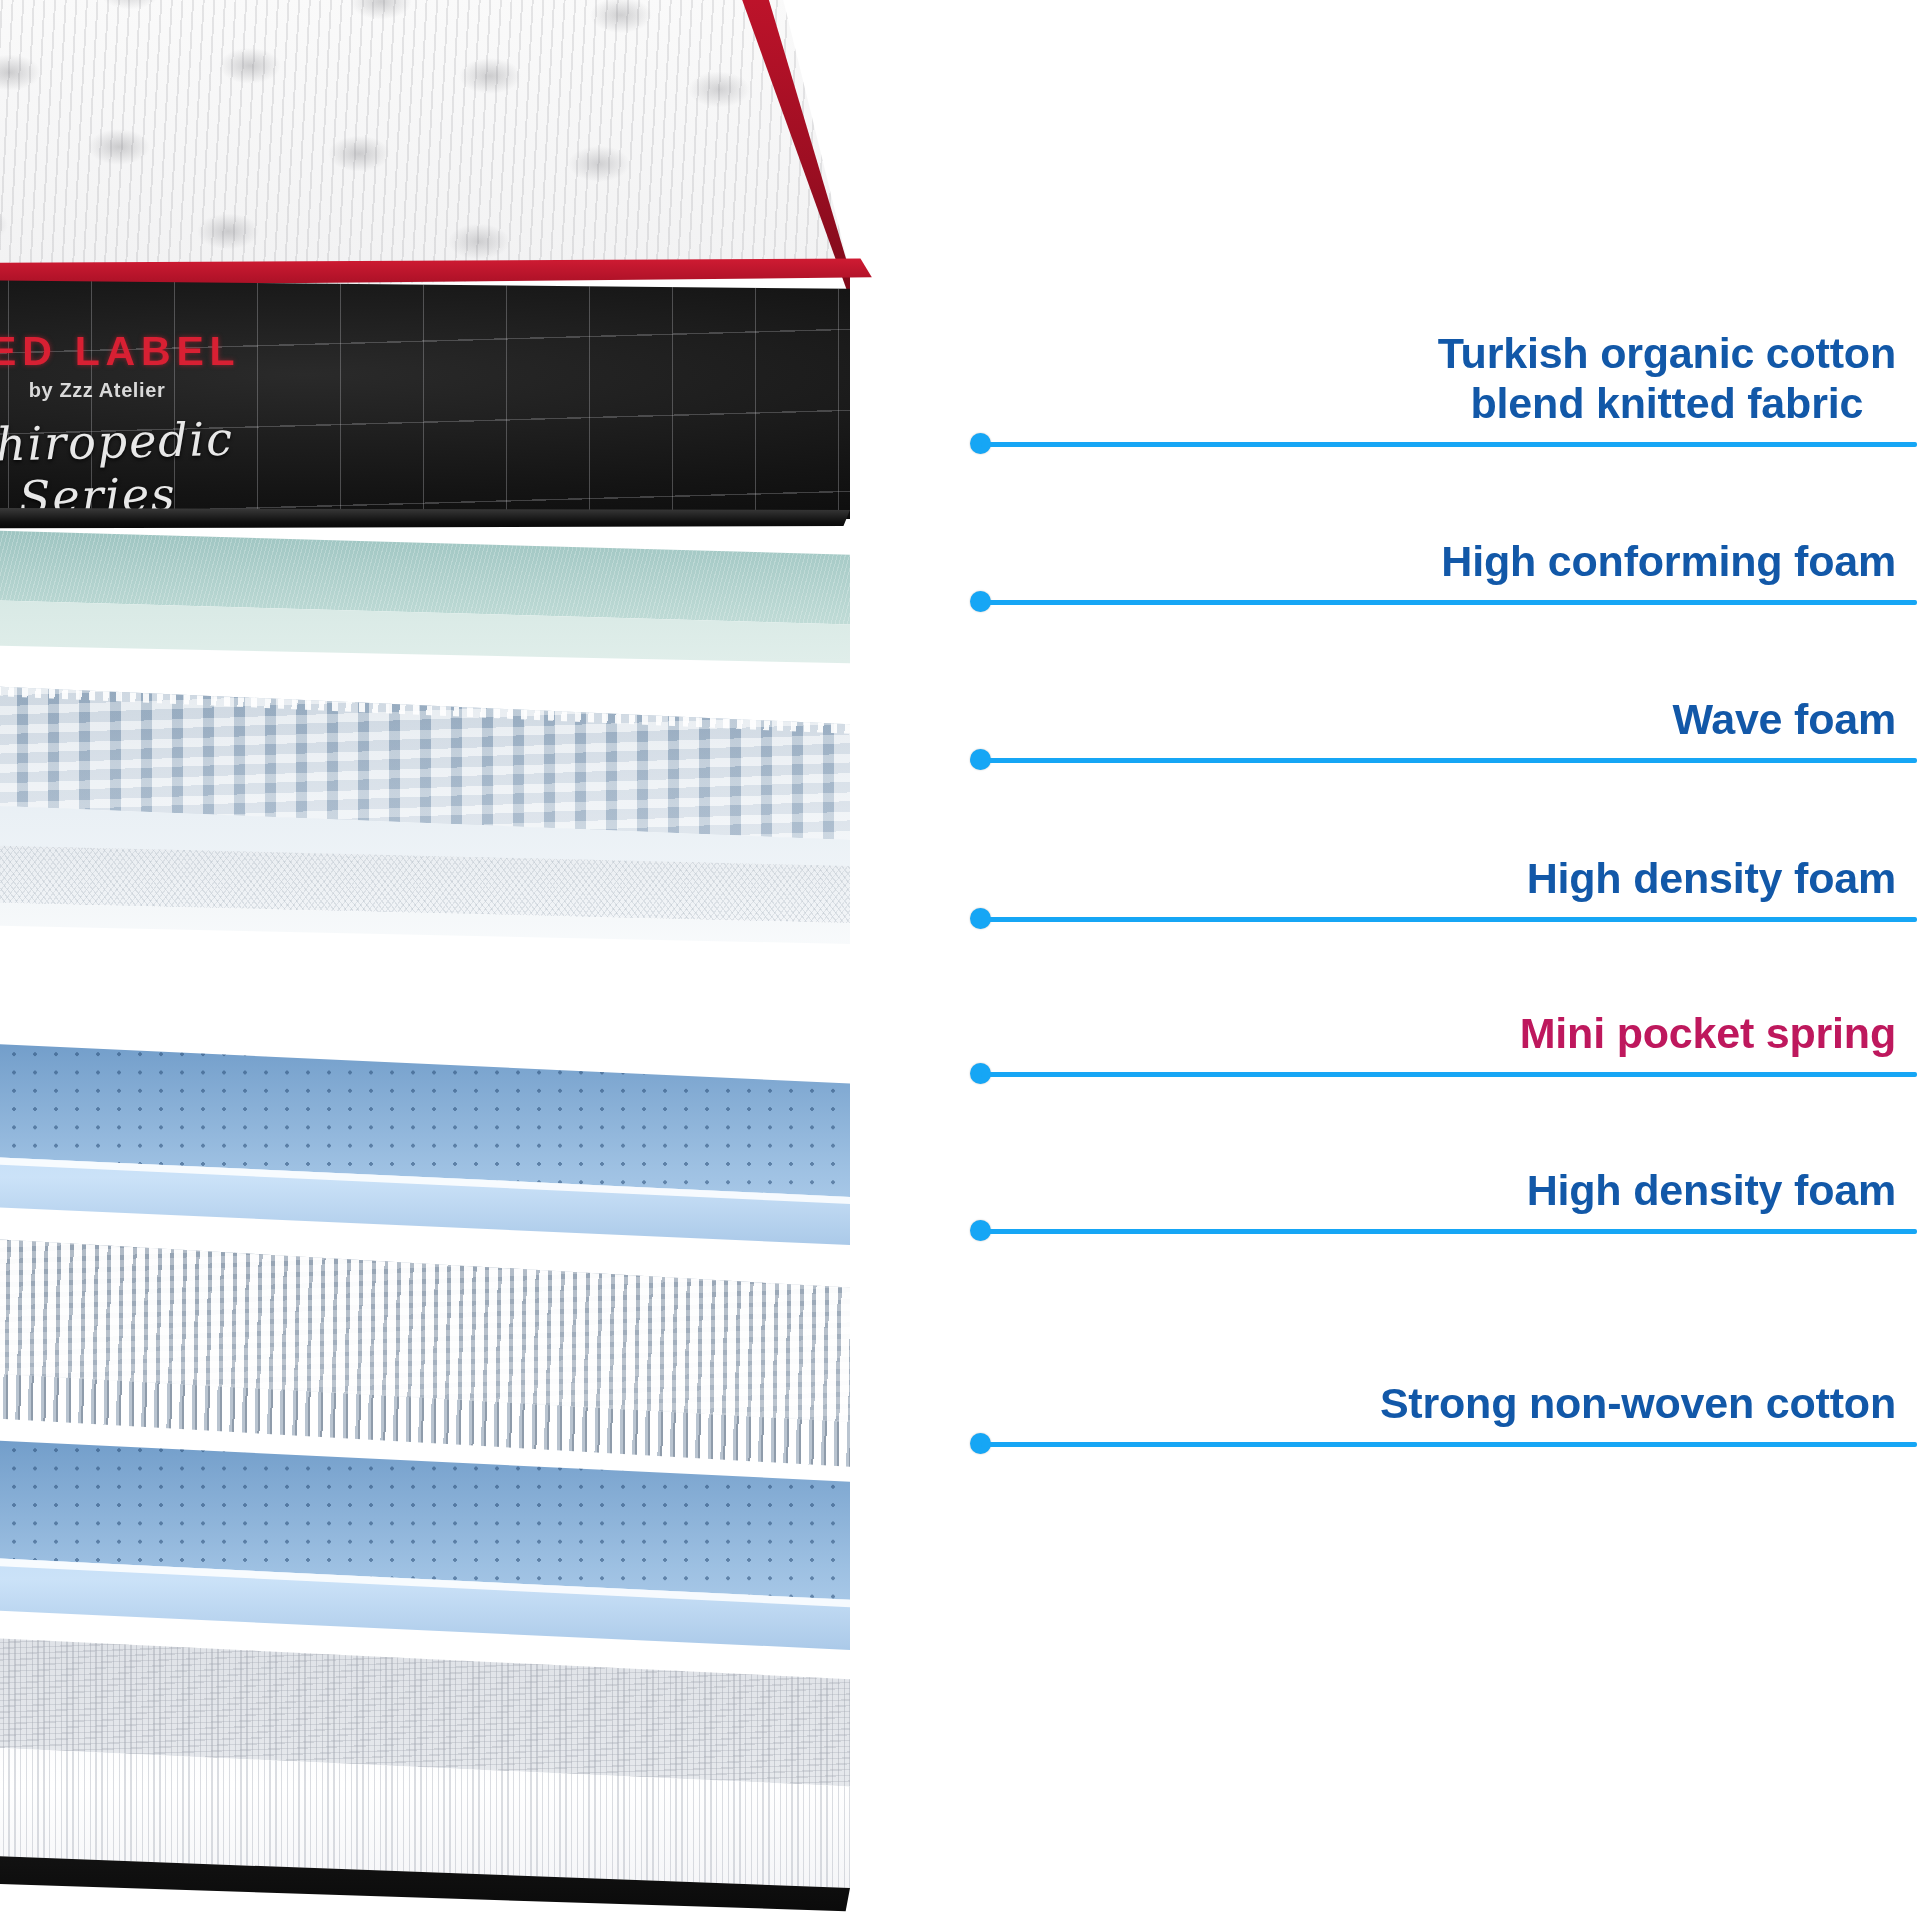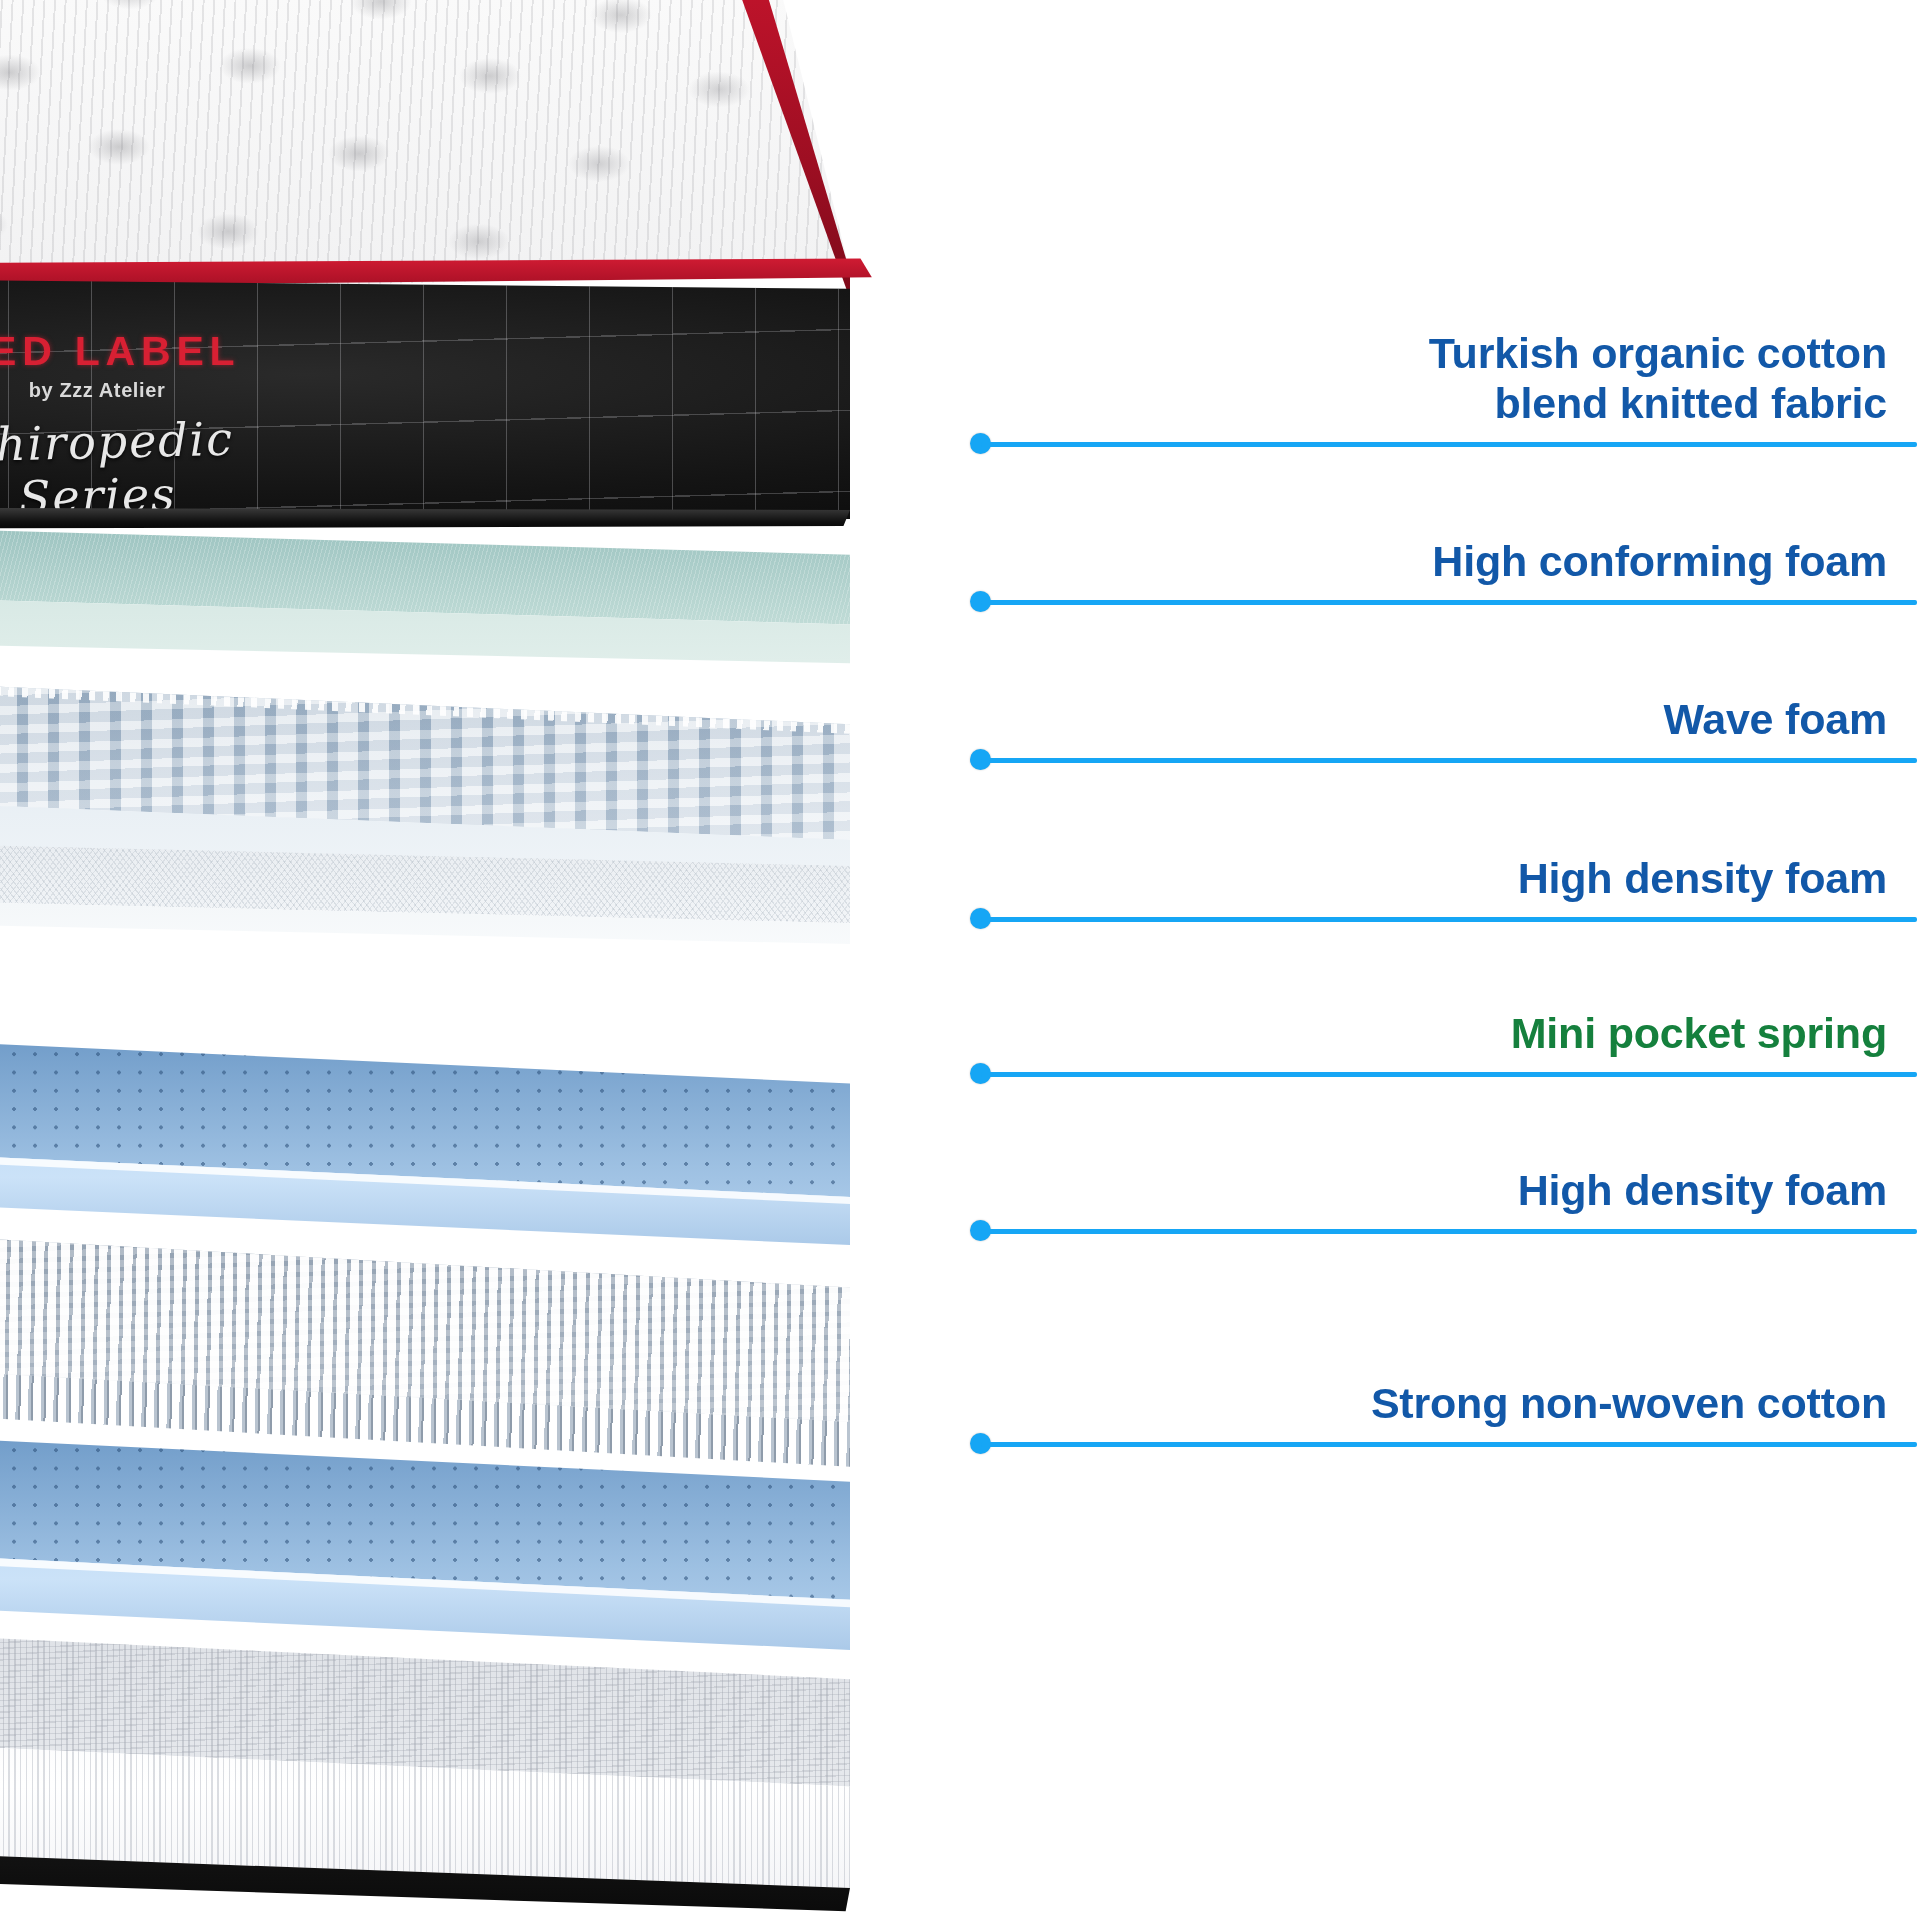--- a/index.html
+++ b/index.html
@@ -218,9 +218,9 @@
     position:absolute;left:10.6px;top:-1.9px;height:4.8px;background:#16a6f5;border-radius:1.9px;
   }
   .callout .txt{
-    position:absolute;right:29px;bottom:15.4px;
+    position:absolute;right:20px;bottom:15.4px;
     color:#1258a8;font-weight:700;font-size:43px;line-height:1.16;
-    text-align:right;white-space:pre-line;letter-spacing:-0.2px;
+    text-align:center;white-space:pre-line;letter-spacing:-0.2px;
   }
 </style>
 </head>

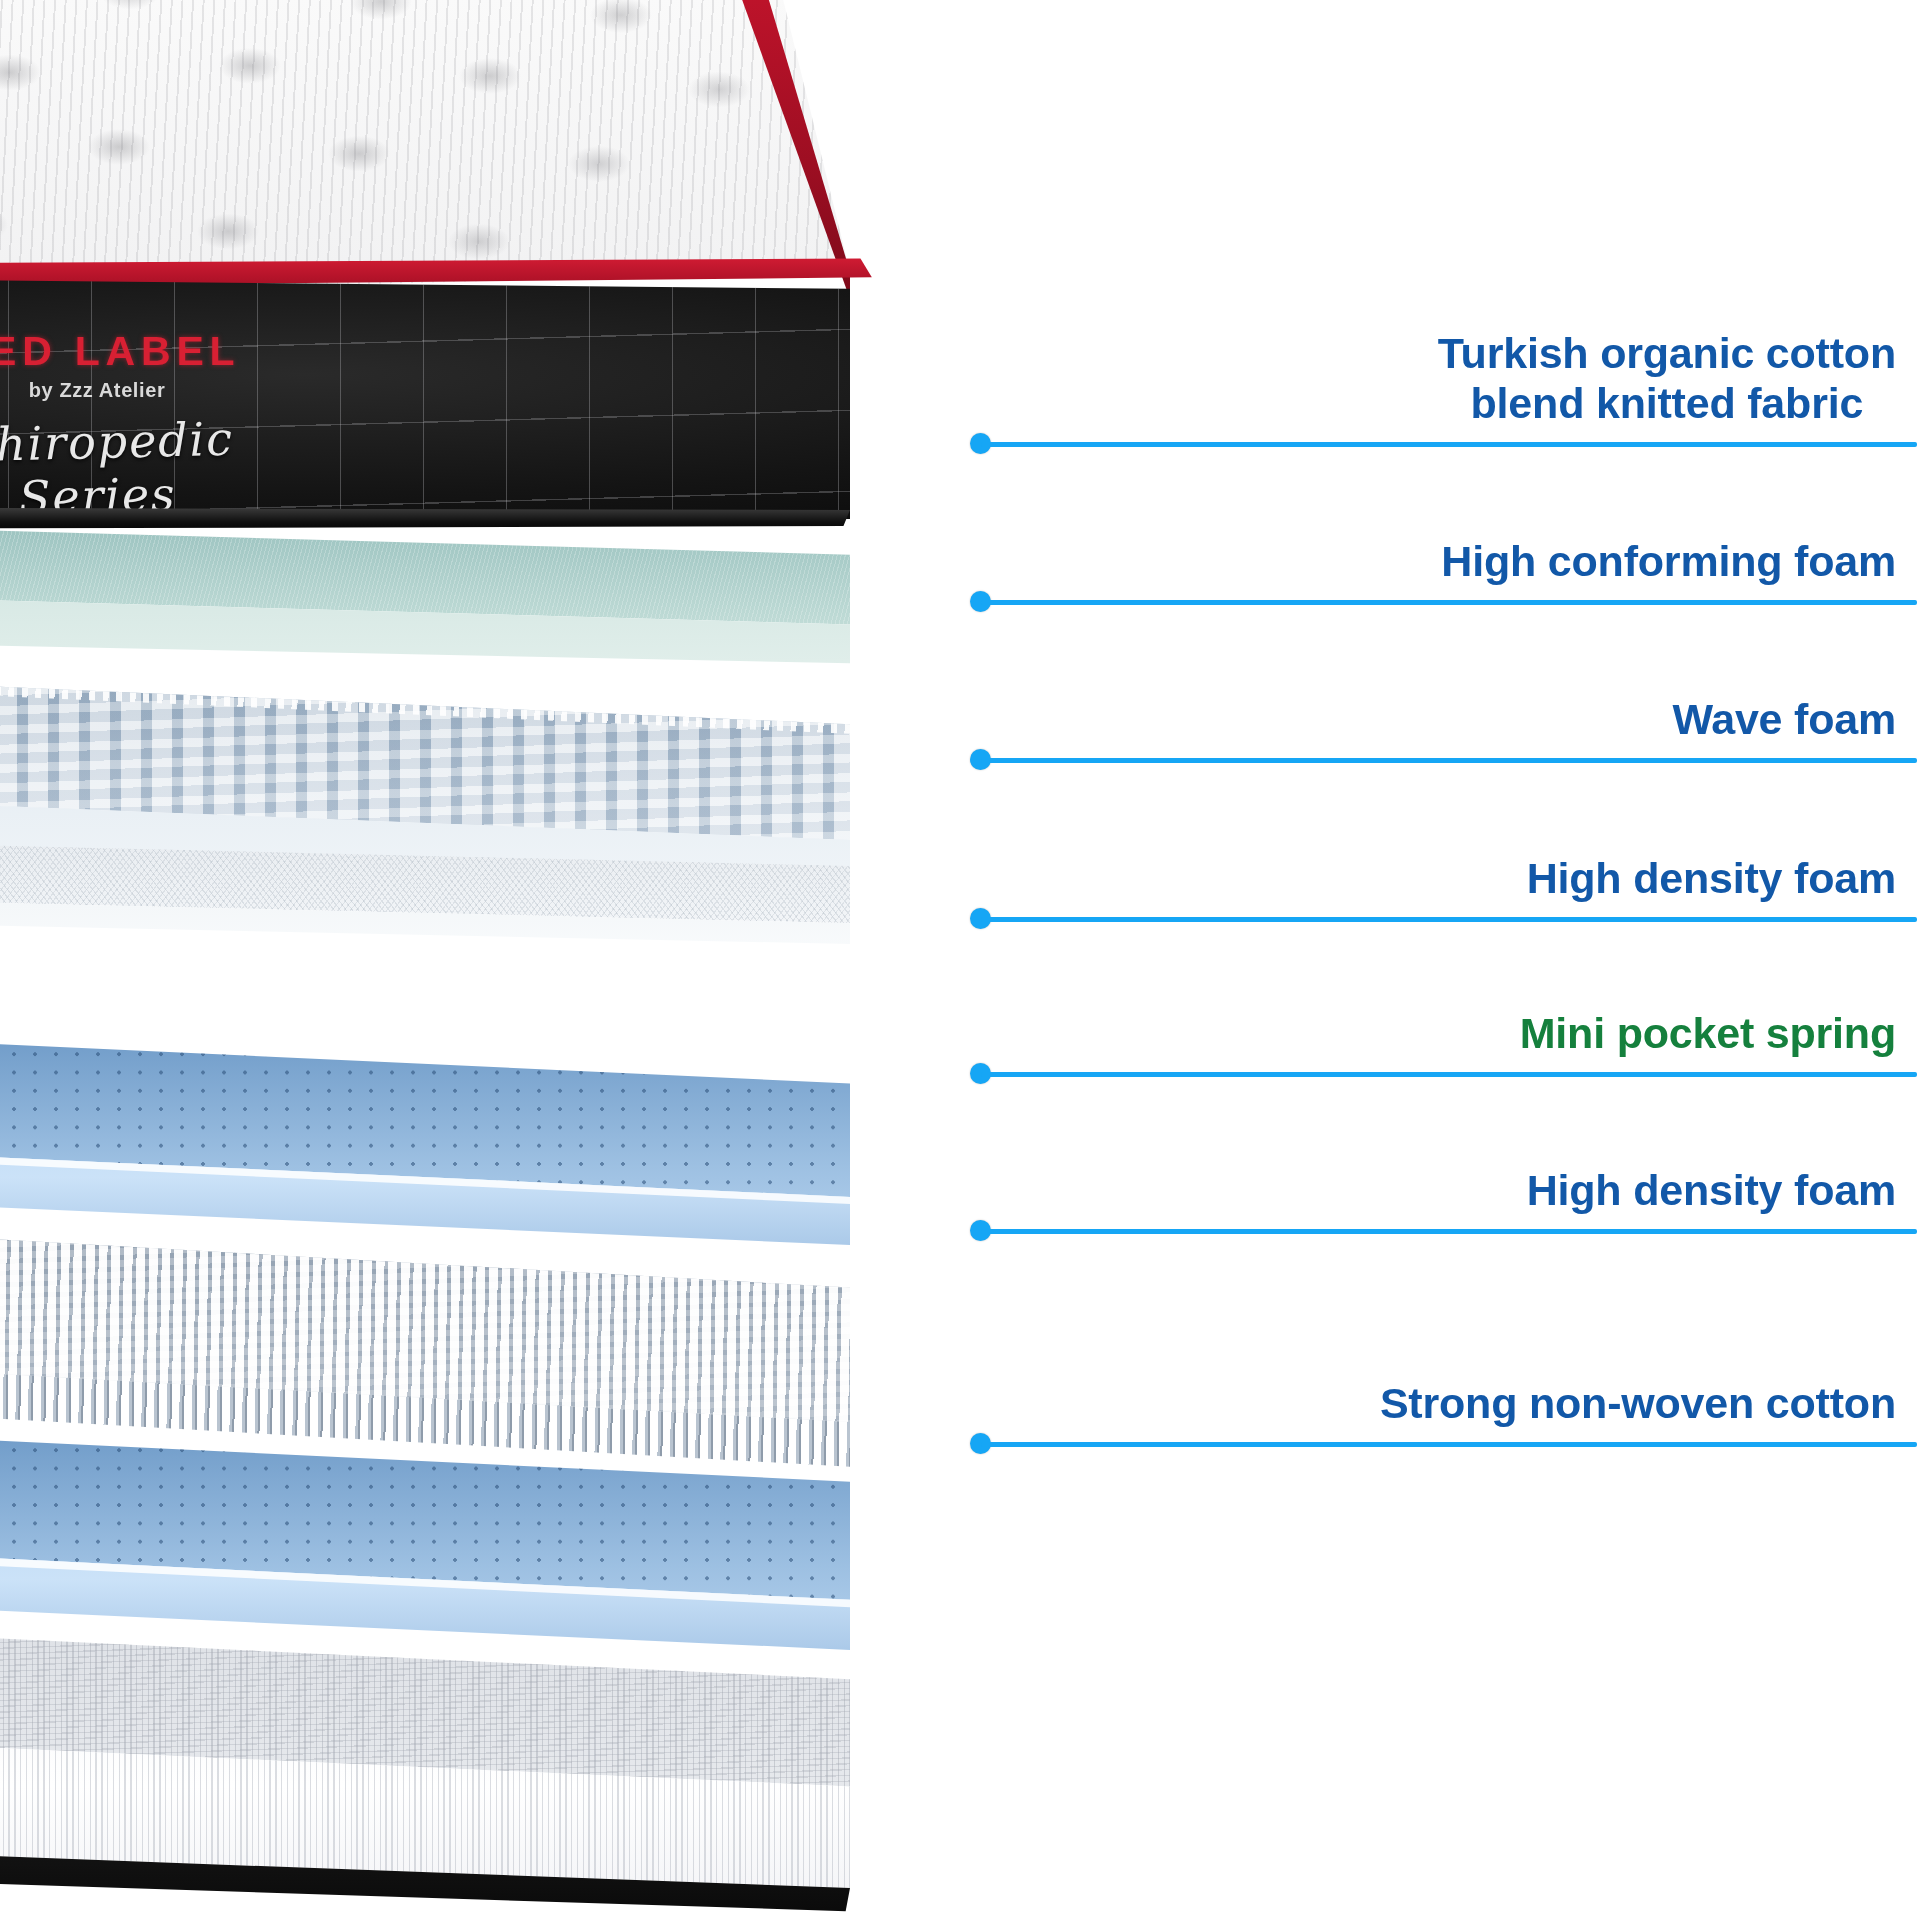--- a/index.html
+++ b/index.html
@@ -311,7 +311,7 @@
   <div class="callout" style="left: 970px; top: 1074px; width: 946px;">
     <span class="dot" style="background: rgb(22, 166, 245);"></span>
     <span class="line" style="width: 936px; background: rgb(22, 166, 245);"></span>
-    <span class="txt" style="color: #15803d;">Mini pocket spring</span>
+    <span class="txt" style="color: #be185d;">Mini pocket spring</span>
   </div>
 
   <div class="callout" style="left: 970px; top: 1231px; width: 946px;">

